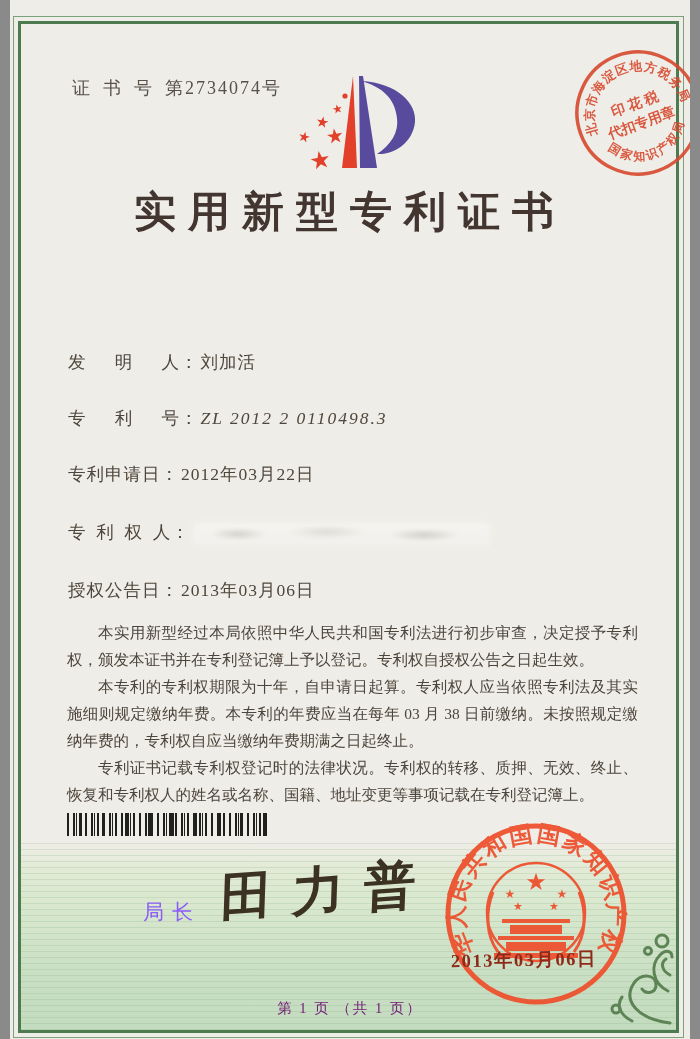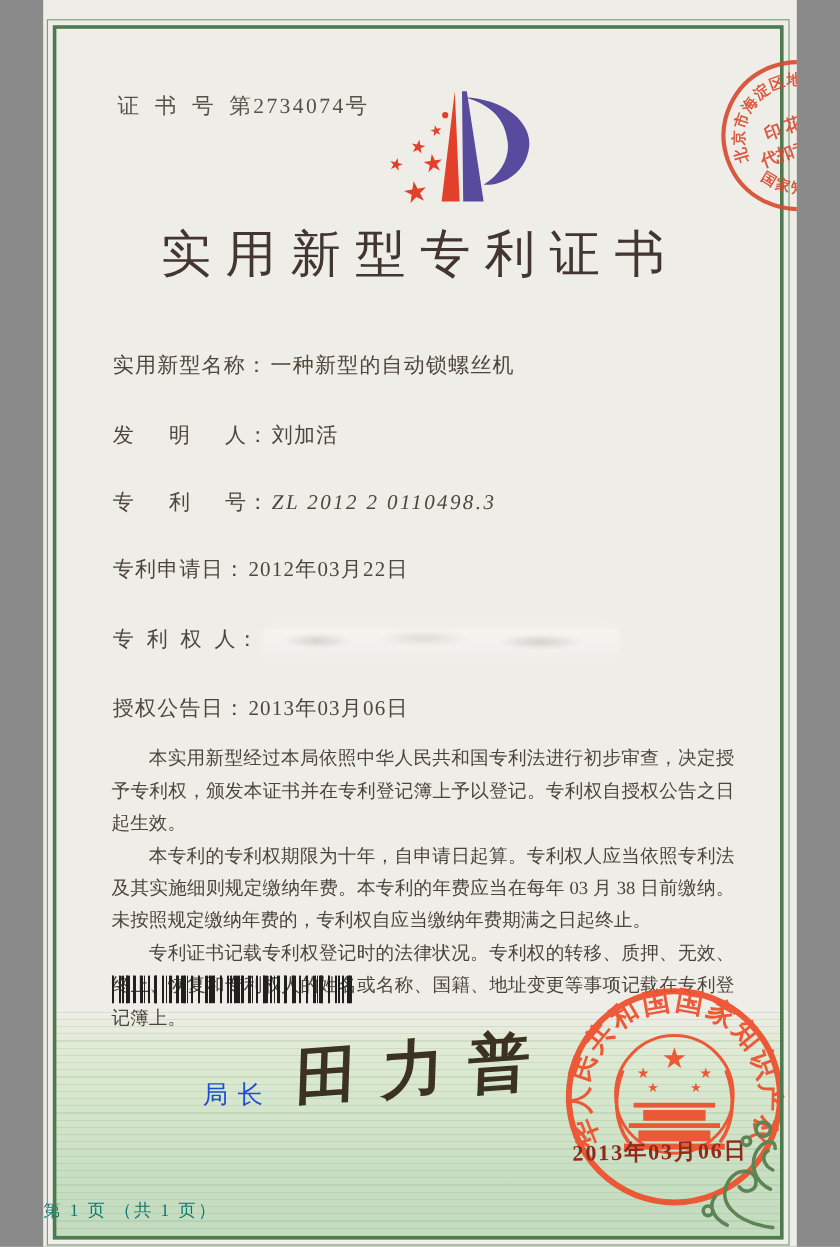--- a/index.html
+++ b/index.html
@@ -5,7 +5,7 @@
   html,body{margin:0;padding:0;}
   body{background:#8a8a8a;font-family:"Liberation Serif","DejaVu Serif",serif;}
   .page{
-    position:relative;width:628px;height:1039px;margin:0 auto;
+    position:relative;width:680px;height:1039px;margin:0 auto;
     background:#efede7;overflow:hidden;
   }
   

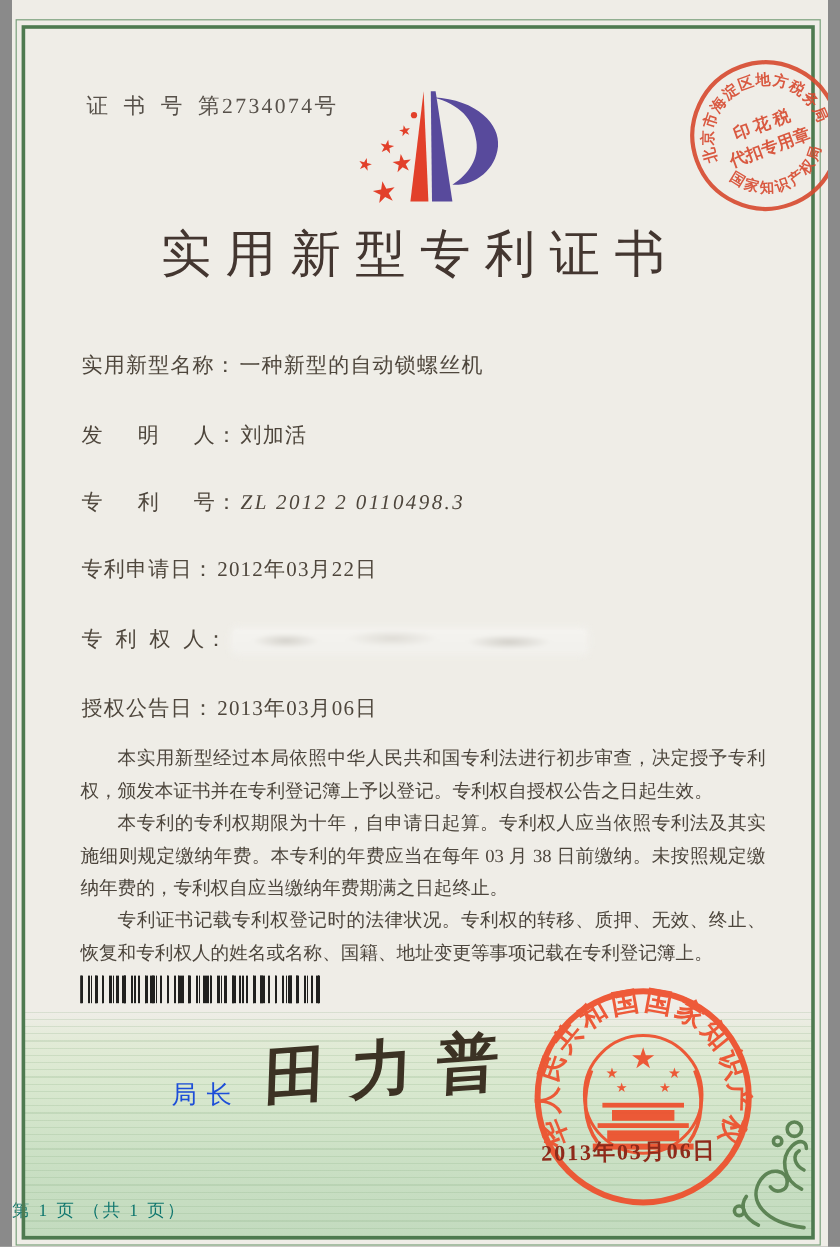--- a/index.html
+++ b/index.html
@@ -24,7 +24,7 @@
   .logo{position:absolute;left:283px;top:74px;width:130px;height:100px;z-index:2;}
   .title{
     position:absolute;left:0;right:0;top:184px;text-align:center;
-    font-size:42px;font-weight:normal;color:#433630;letter-spacing:12px;z-index:2;
+    font-size:42px;font-weight:bold;color:#433630;letter-spacing:12px;z-index:2;
   }
   .field-row{position:absolute;left:58px;right:40px;font-size:17.5px;color:#4e463c;letter-spacing:1px;z-index:2;}
   .f0{top:292px}.f1{top:350px}.f2{top:406px}.f3{top:462px}.f4{top:520px}.f5{top:578px}

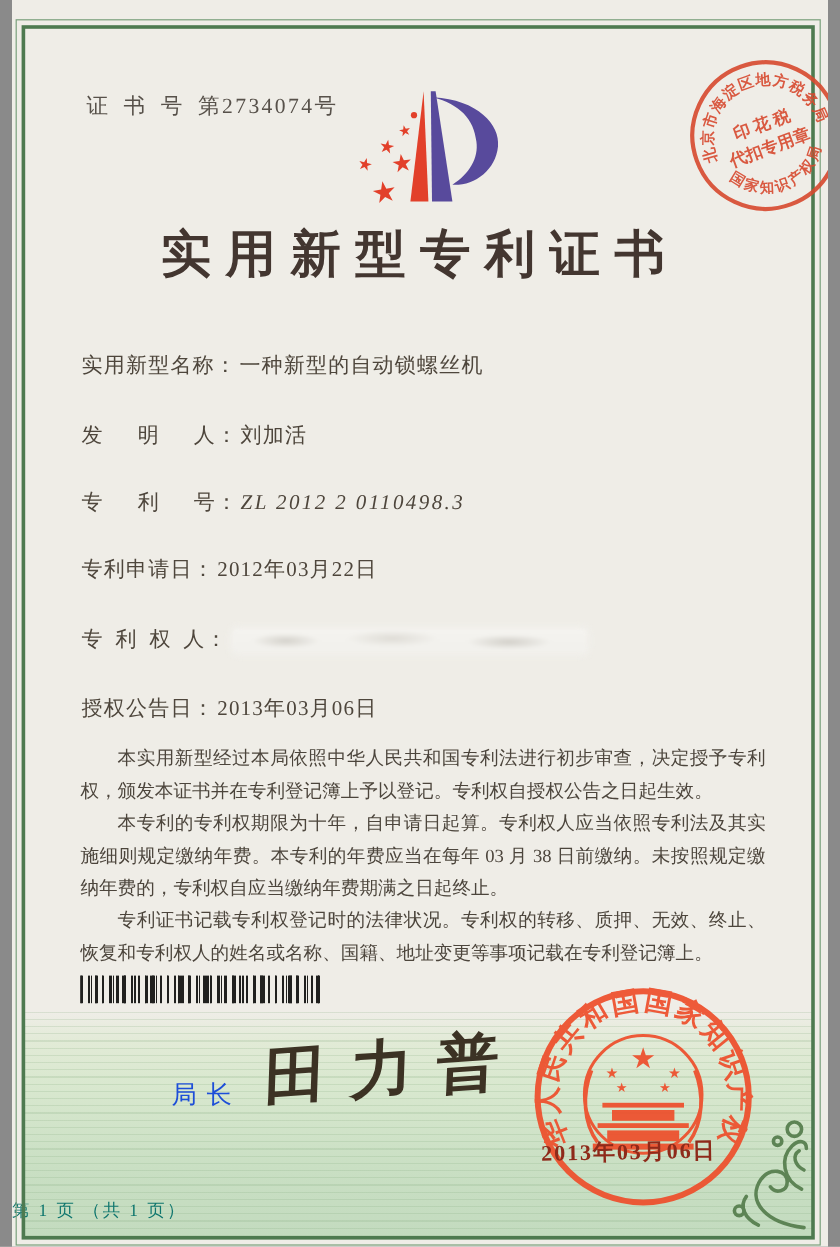--- a/index.html
+++ b/index.html
@@ -123,9 +123,6 @@
 
   <div class="title">实用新型专利证书</div>
 
-  <div class="field-row f0">
-    <span>实用新型名称：</span><span class="field-value">一种新型的自动锁螺丝机</span>
-  </div>
   <div class="field-row f1">
     <span>发　 明　 人：</span><span class="field-value">刘加活</span>
   </div>

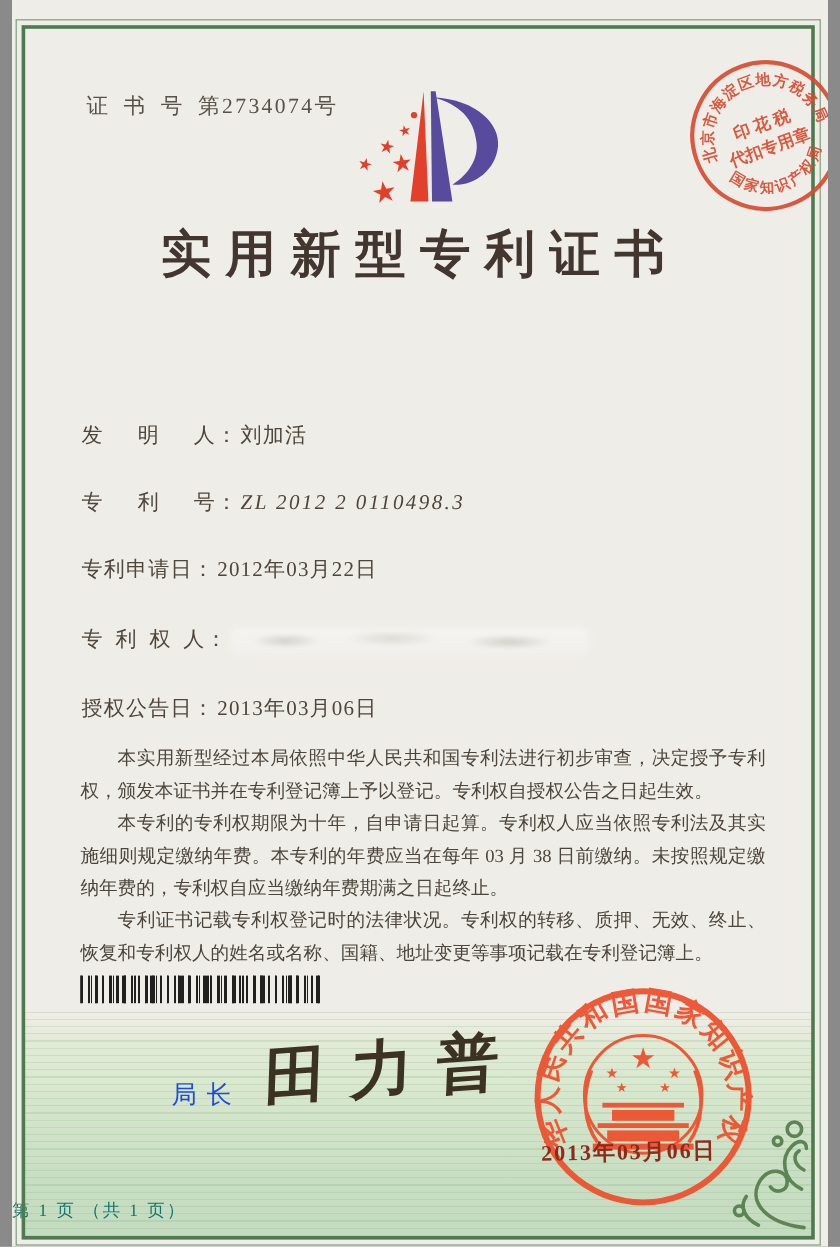--- a/index.html
+++ b/index.html
@@ -59,7 +59,7 @@
       linear-gradient(180deg, rgba(226,236,216,0) 0, rgba(223,234,211,.85) 26px, #d9e8cf 60px, #c9dfc3 70%, #c3dbbf 100%);
   }
   .sig-label{
-    position:absolute;left:133px;top:898px;font-size:21px;color:#1d4ed8;
+    position:absolute;left:133px;top:898px;font-size:21px;color:#8b5cf6;
     letter-spacing:8px;z-index:3;
   }
   .sig-name{

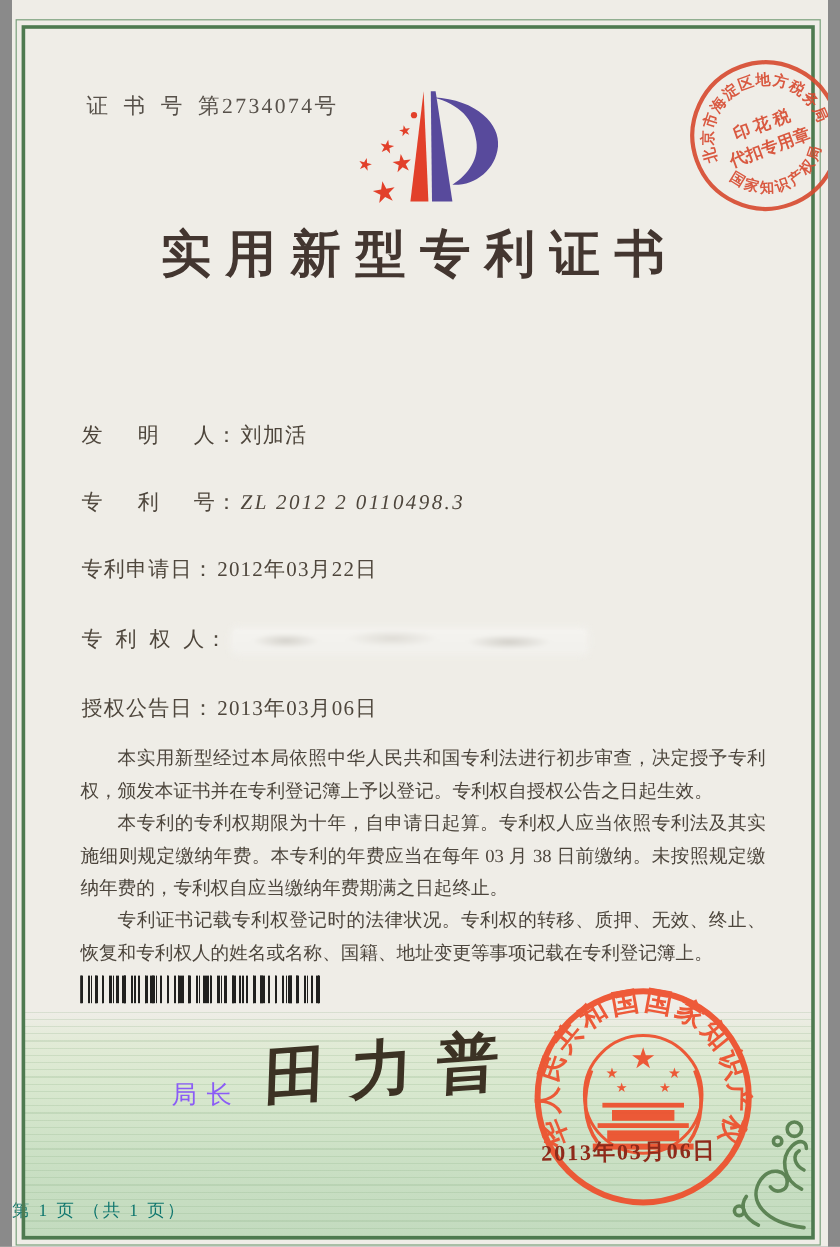--- a/index.html
+++ b/index.html
@@ -72,8 +72,8 @@
     letter-spacing:1.5px;z-index:4;white-space:nowrap;transform:rotate(-1deg);
   }
   .page-footer{
-    position:absolute;left:0;right:0;top:999px;text-align:left;font-size:14.5px;
-    color:#0f766e;letter-spacing:2px;z-index:3;
+    position:absolute;left:0;right:0;top:999px;text-align:center;font-size:14.5px;
+    color:#701a75;letter-spacing:2px;z-index:3;
   }
   .corner-ornament{position:absolute;right:16px;bottom:12px;width:82px;height:96px;z-index:4;}
   .stamp-text{font-weight:bold;}

